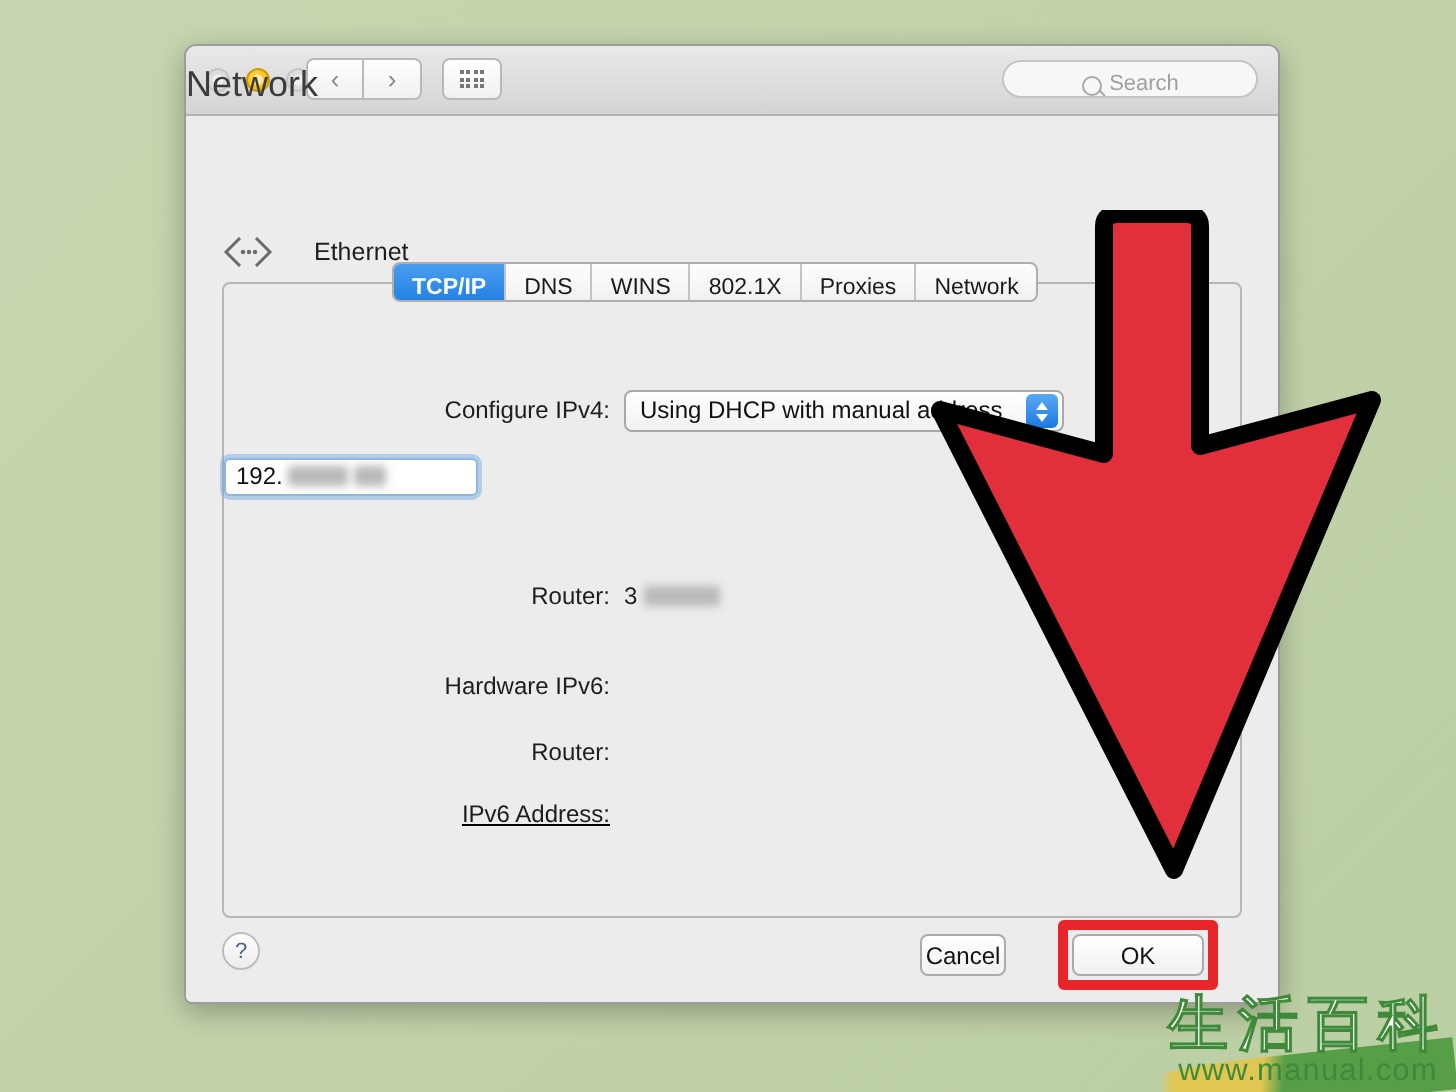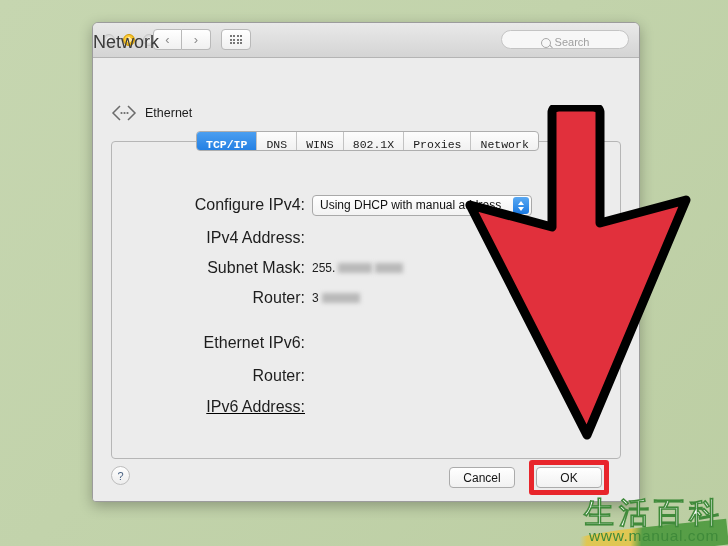--- a/index.html
+++ b/index.html
@@ -161,10 +161,10 @@
   #eth-header {
     position: absolute;
     left: 18px;
-    top: 47px;
-    display: flex;
-    align-items: center;
-    gap: 8px;
+    top: 60px;
+    display: flex;
+    align-items: center;
+    gap: 20px;
   }
   #eth-label { font-size: 12.5px; color: #1d1d1d; }
 

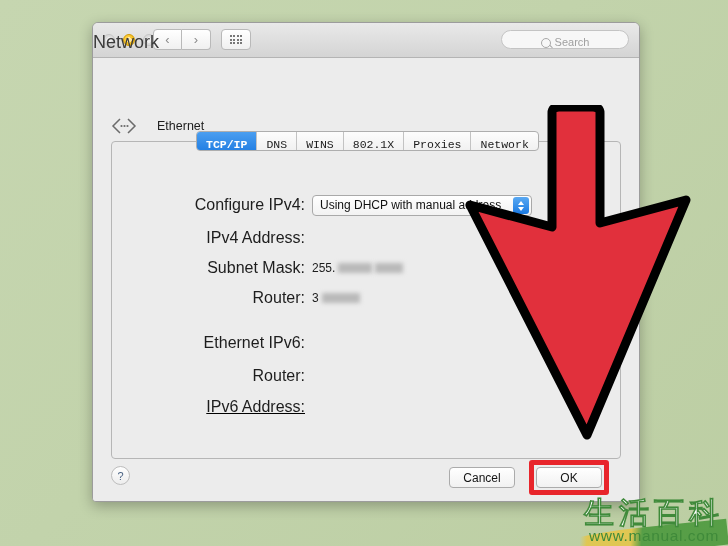--- a/index.html
+++ b/index.html
@@ -191,7 +191,6 @@
     border-right: 1px solid #c3c3c3;
     box-sizing: border-box;
     white-space: nowrap;
-    font-family: Liberation Mono, monospace;
   }
   .tab:last-child { border-right: none; }
   .tab.selected {

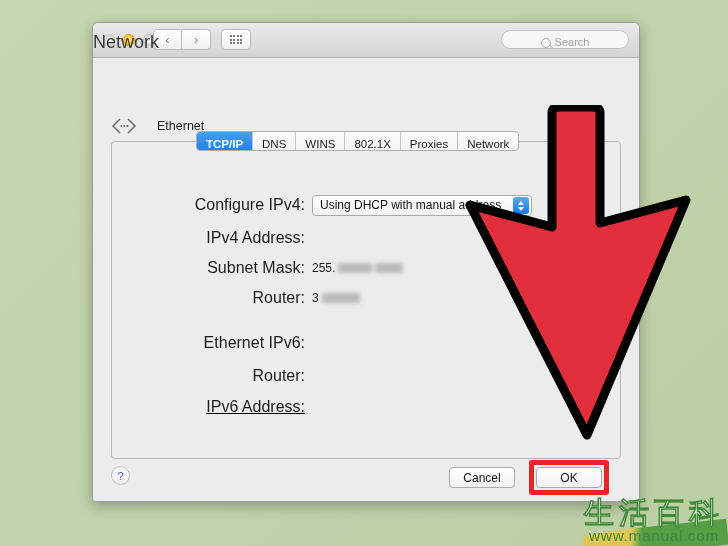--- a/index.html
+++ b/index.html
@@ -224,7 +224,7 @@
     width: 200px;
     text-align: right;
     padding-right: 7px;
-    font-size: 16px;
+    font-size: 12px;
     color: #1d1d1d;
     box-sizing: border-box;
   }

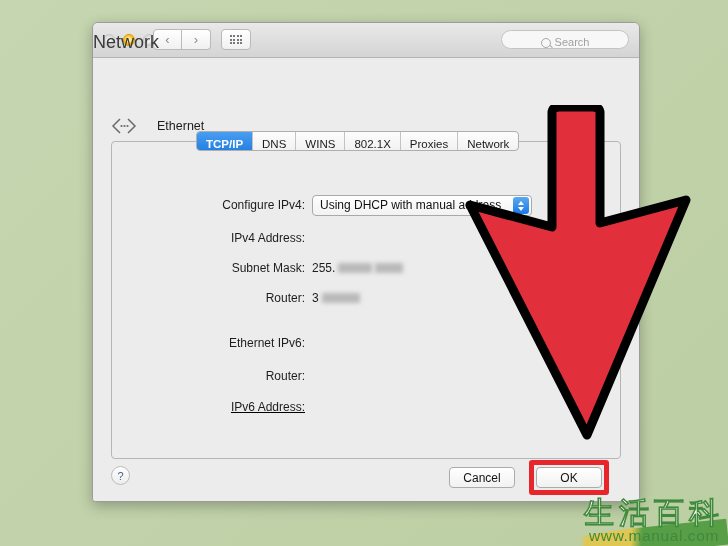--- a/index.html
+++ b/index.html
@@ -488,6 +488,11 @@
 
       <div class="form-row" style="top:85px;">
         <span class="row-label">IPv4 Address:</span>
+        <div class="textfield">
+          <span>192.</span>
+          <span class="blur b1"></span>
+          <span class="blur b2"></span>
+        </div>
       </div>
 
       <div class="form-row" style="top:115px;">

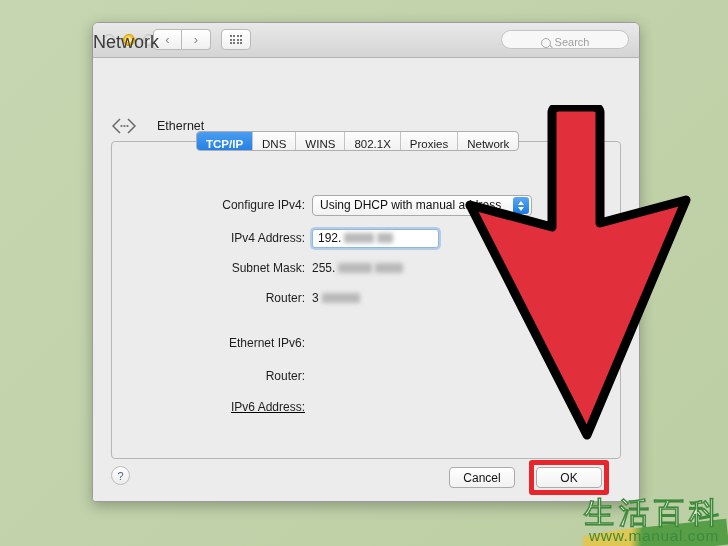--- a/index.html
+++ b/index.html
@@ -487,7 +487,6 @@
       </div>
 
       <div class="form-row" style="top:85px;">
-        <span class="row-label">IPv4 Address:</span>
         <div class="textfield">
           <span>192.</span>
           <span class="blur b1"></span>

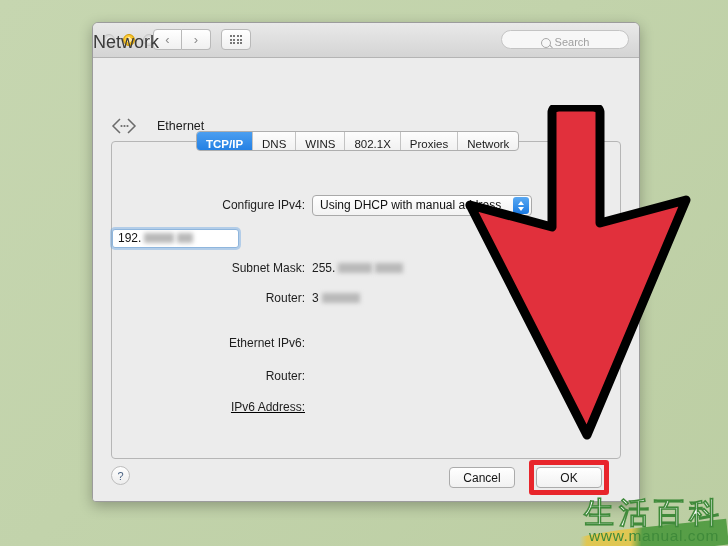--- a/index.html
+++ b/index.html
@@ -494,14 +494,6 @@
         </div>
       </div>
 
-      <div class="form-row" style="top:115px;">
-        <span class="row-label">Subnet Mask:</span>
-        <span class="static-val">
-          <span>255.</span>
-          <span class="blur b3"></span>
-          <span class="blur b4"></span>
-        </span>
-      </div>
 
       <div class="form-row" style="top:145px;">
         <span class="row-label">Router:</span>

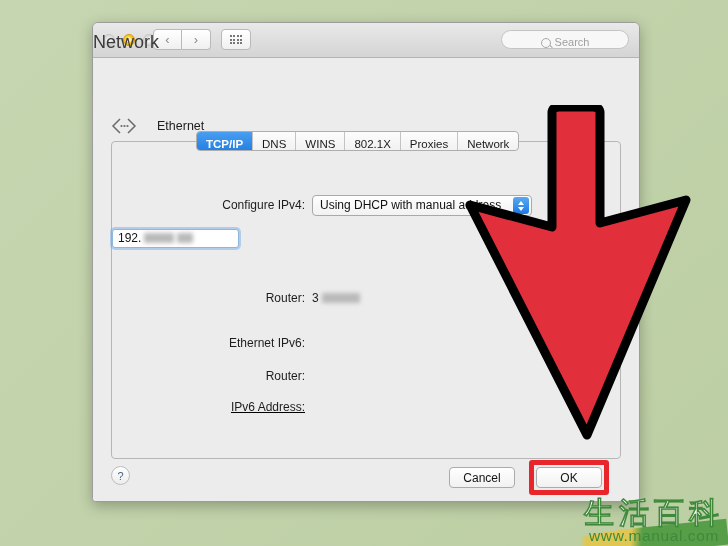--- a/index.html
+++ b/index.html
@@ -504,7 +504,7 @@
       </div>
 
       <div class="form-row" style="top:190px;">
-        <span class="row-label">Ethernet IPv6:</span>
+        <span class="row-label">Hardware IPv6:</span>
       </div>
 
       <div class="form-row" style="top:223px;">

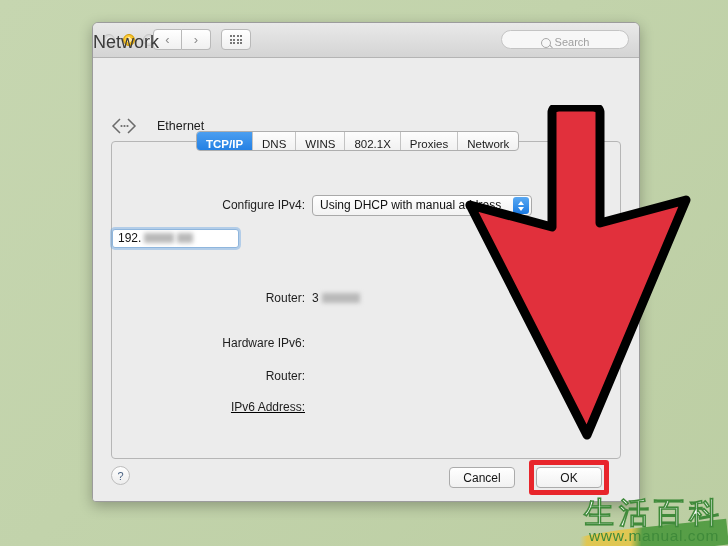--- a/index.html
+++ b/index.html
@@ -336,7 +336,7 @@
     font-size: 12px;
     color: #141414;
   }
-  #cancel-button { right: 124px; width: 66px; }
+  #cancel-button { right: 136px; width: 43px; }
   #ok-button { right: 37px; width: 66px; }
 
   #ok-highlight {

